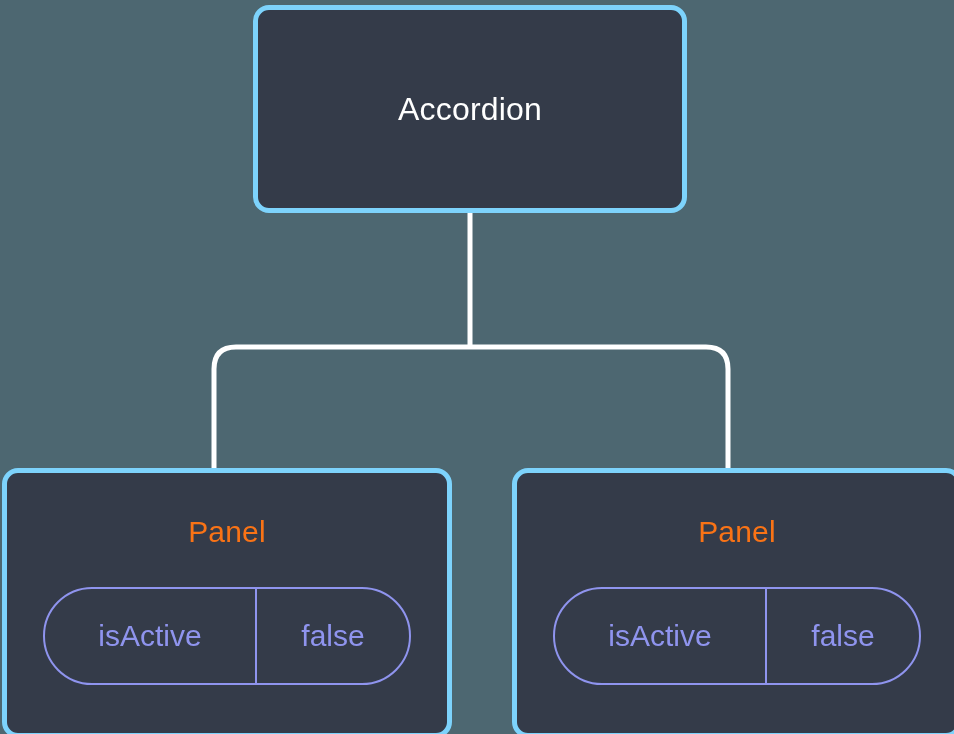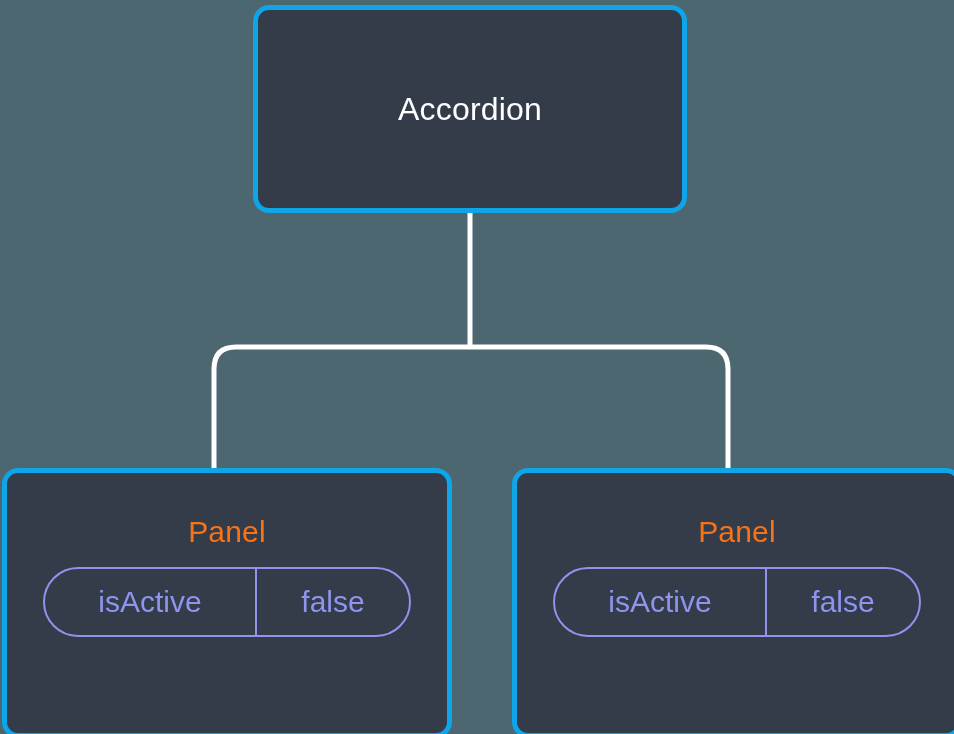--- a/index.html
+++ b/index.html
@@ -36,7 +36,7 @@
     position: absolute;
     box-sizing: border-box;
     background: #343b49;
-    border: 5px solid #0ea5e9;
+    border: 5px solid #7dd3fc;
     border-radius: 16px;
     display: flex;
     flex-direction: column;

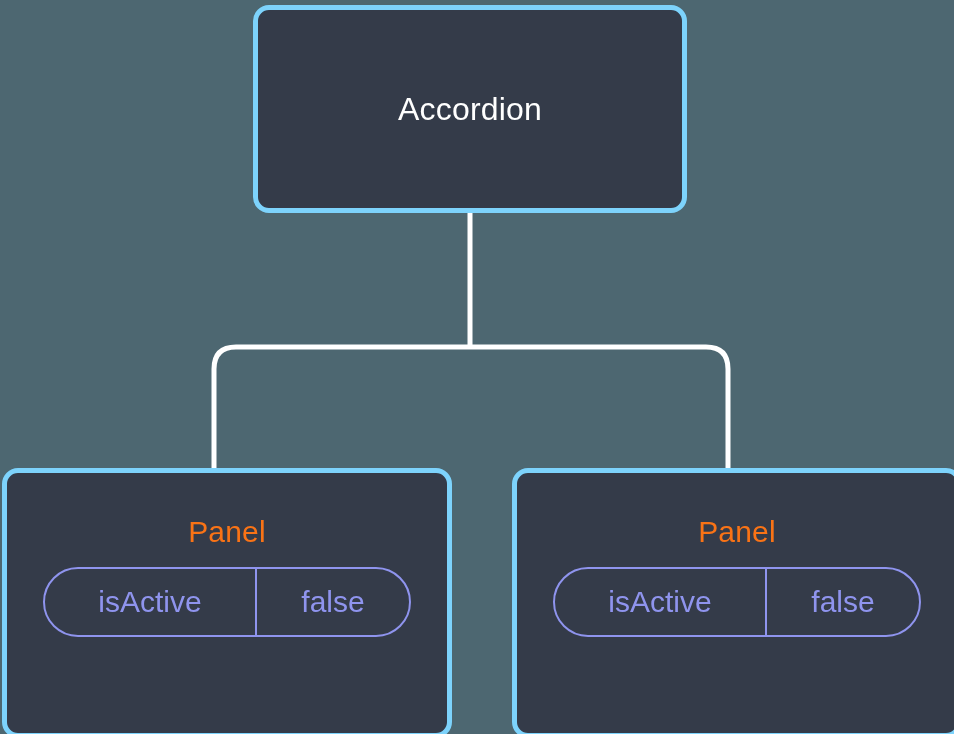--- a/index.html
+++ b/index.html
@@ -79,10 +79,10 @@
 
   
   .state-pill {
-    margin-top: 20px;
+    margin-top: 40px;
     display: flex;
     align-items: stretch;
-    height: 70px;
+    height: 98px;
     box-sizing: border-box;
     border: 2px solid #8f94ee;
     border-radius: 49px;

